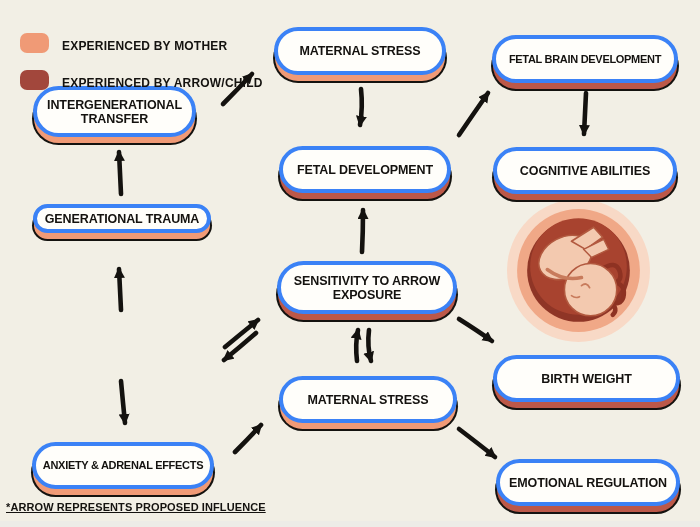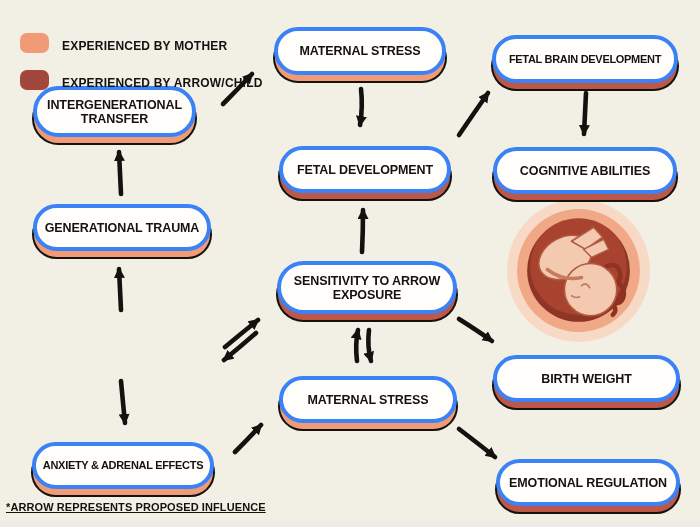--- a/index.html
+++ b/index.html
@@ -34,7 +34,7 @@
   #n-fetal-brain{left:492px;top:27px;width:186px;height:48px;}
   #n-fetal-dev{left:279px;top:146px;width:172px;height:47px;}
   #n-cognitive{left:493px;top:147px;width:184px;height:47px;}
-  #n-generational{left:33px;top:204px;width:178px;height:47px;}
+  #n-generational{left:33px;top:204px;width:178px;height:29px;}
   #n-sensitivity{left:277px;top:261px;width:180px;height:53px;}
   #n-environmental{left:33px;top:322px;width:179px;height:47px;}
   #n-maternal-lower{left:279px;top:376px;width:178px;height:47px;}

